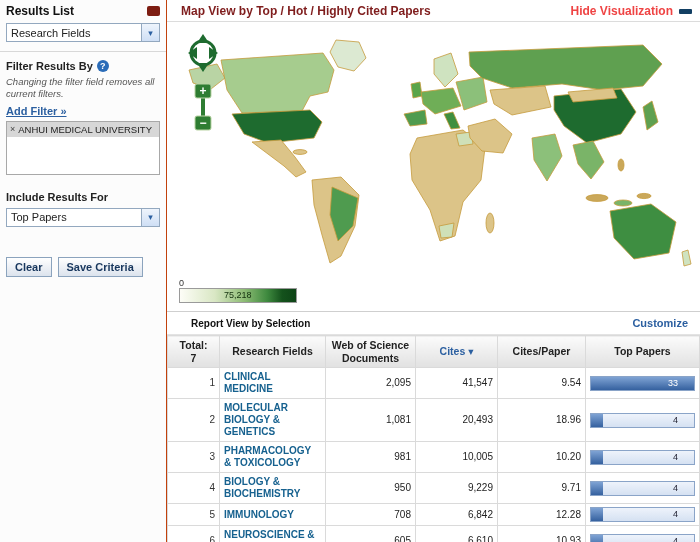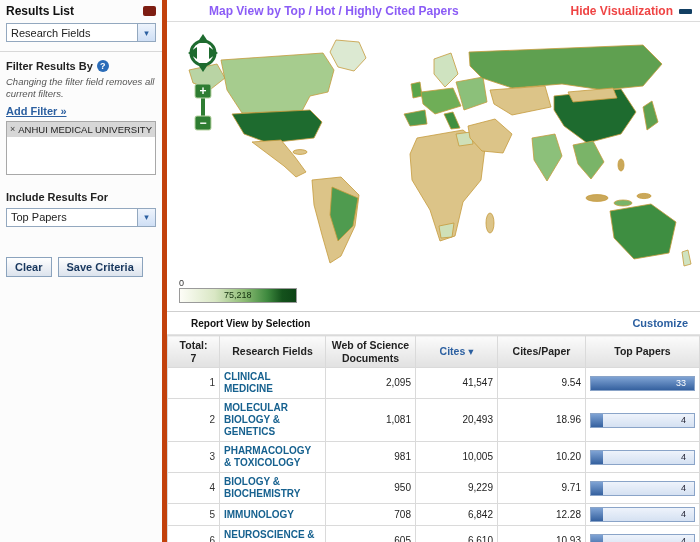--- a/index.html
+++ b/index.html
@@ -13,7 +13,7 @@
   
   .sidebar{
     width:167px;min-width:167px;box-sizing:border-box;
-    border-right:5px solid #c2410c;background:#fcfcfc;
+    border-right:1px solid #c2410c;background:#fcfcfc;
     padding:4px 6px;
   }
   .side-header{display:flex;justify-content:space-between;align-items:center;}

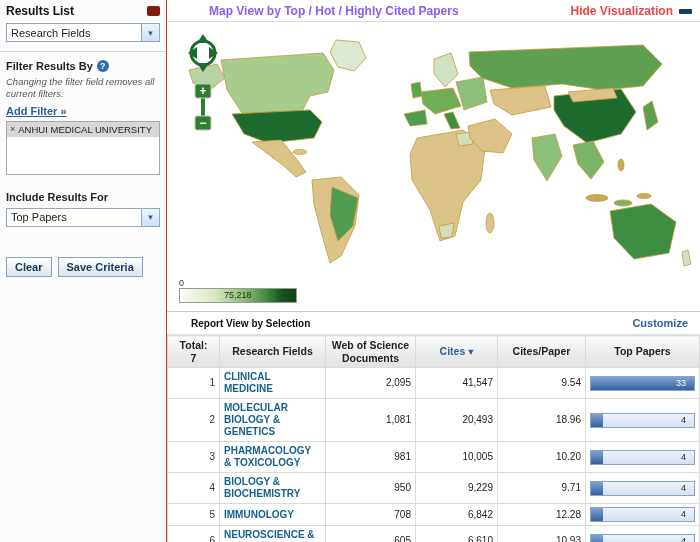--- a/index.html
+++ b/index.html
@@ -61,7 +61,7 @@
     display:flex;justify-content:space-between;align-items:center;
     padding:3px 8px 2px 14px;border-bottom:1px solid #dcdcdc;height:16px;
   }
-  .map-title{font-weight:bold;font-size:12px;color:#8b5cf6;margin-left:28px;}
+  .map-title{font-weight:bold;font-size:12px;color:#7f1d1d;}
   .hide-link{display:flex;align-items:center;gap:6px;color:#ef4444;font-weight:bold;font-size:12px;cursor:pointer;}
   .hide-dash{width:13px;height:5px;background:#123f63;border-radius:1px;}
 

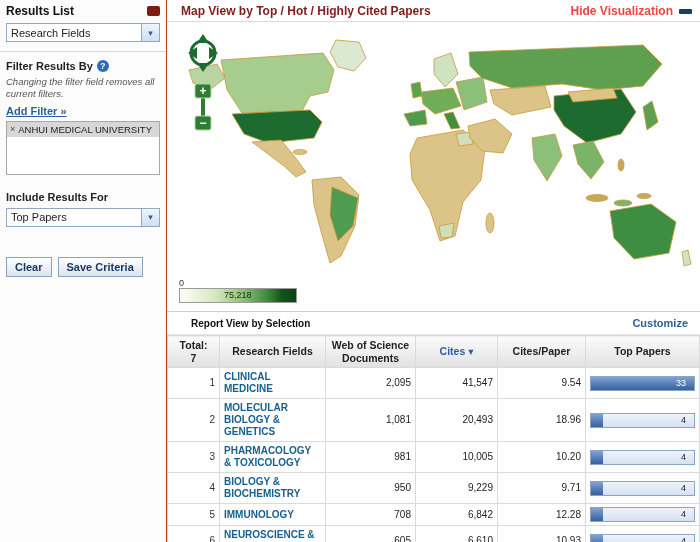--- a/index.html
+++ b/index.html
@@ -112,7 +112,7 @@
     background:linear-gradient(#7fa3d4,#35619f);
   }
   .barnum{
-    position:absolute;right:8px;top:0;font-size:9px;line-height:13px;
+    position:absolute;right:16px;top:0;font-size:9px;line-height:13px;
   }
 </style>
 </head>

